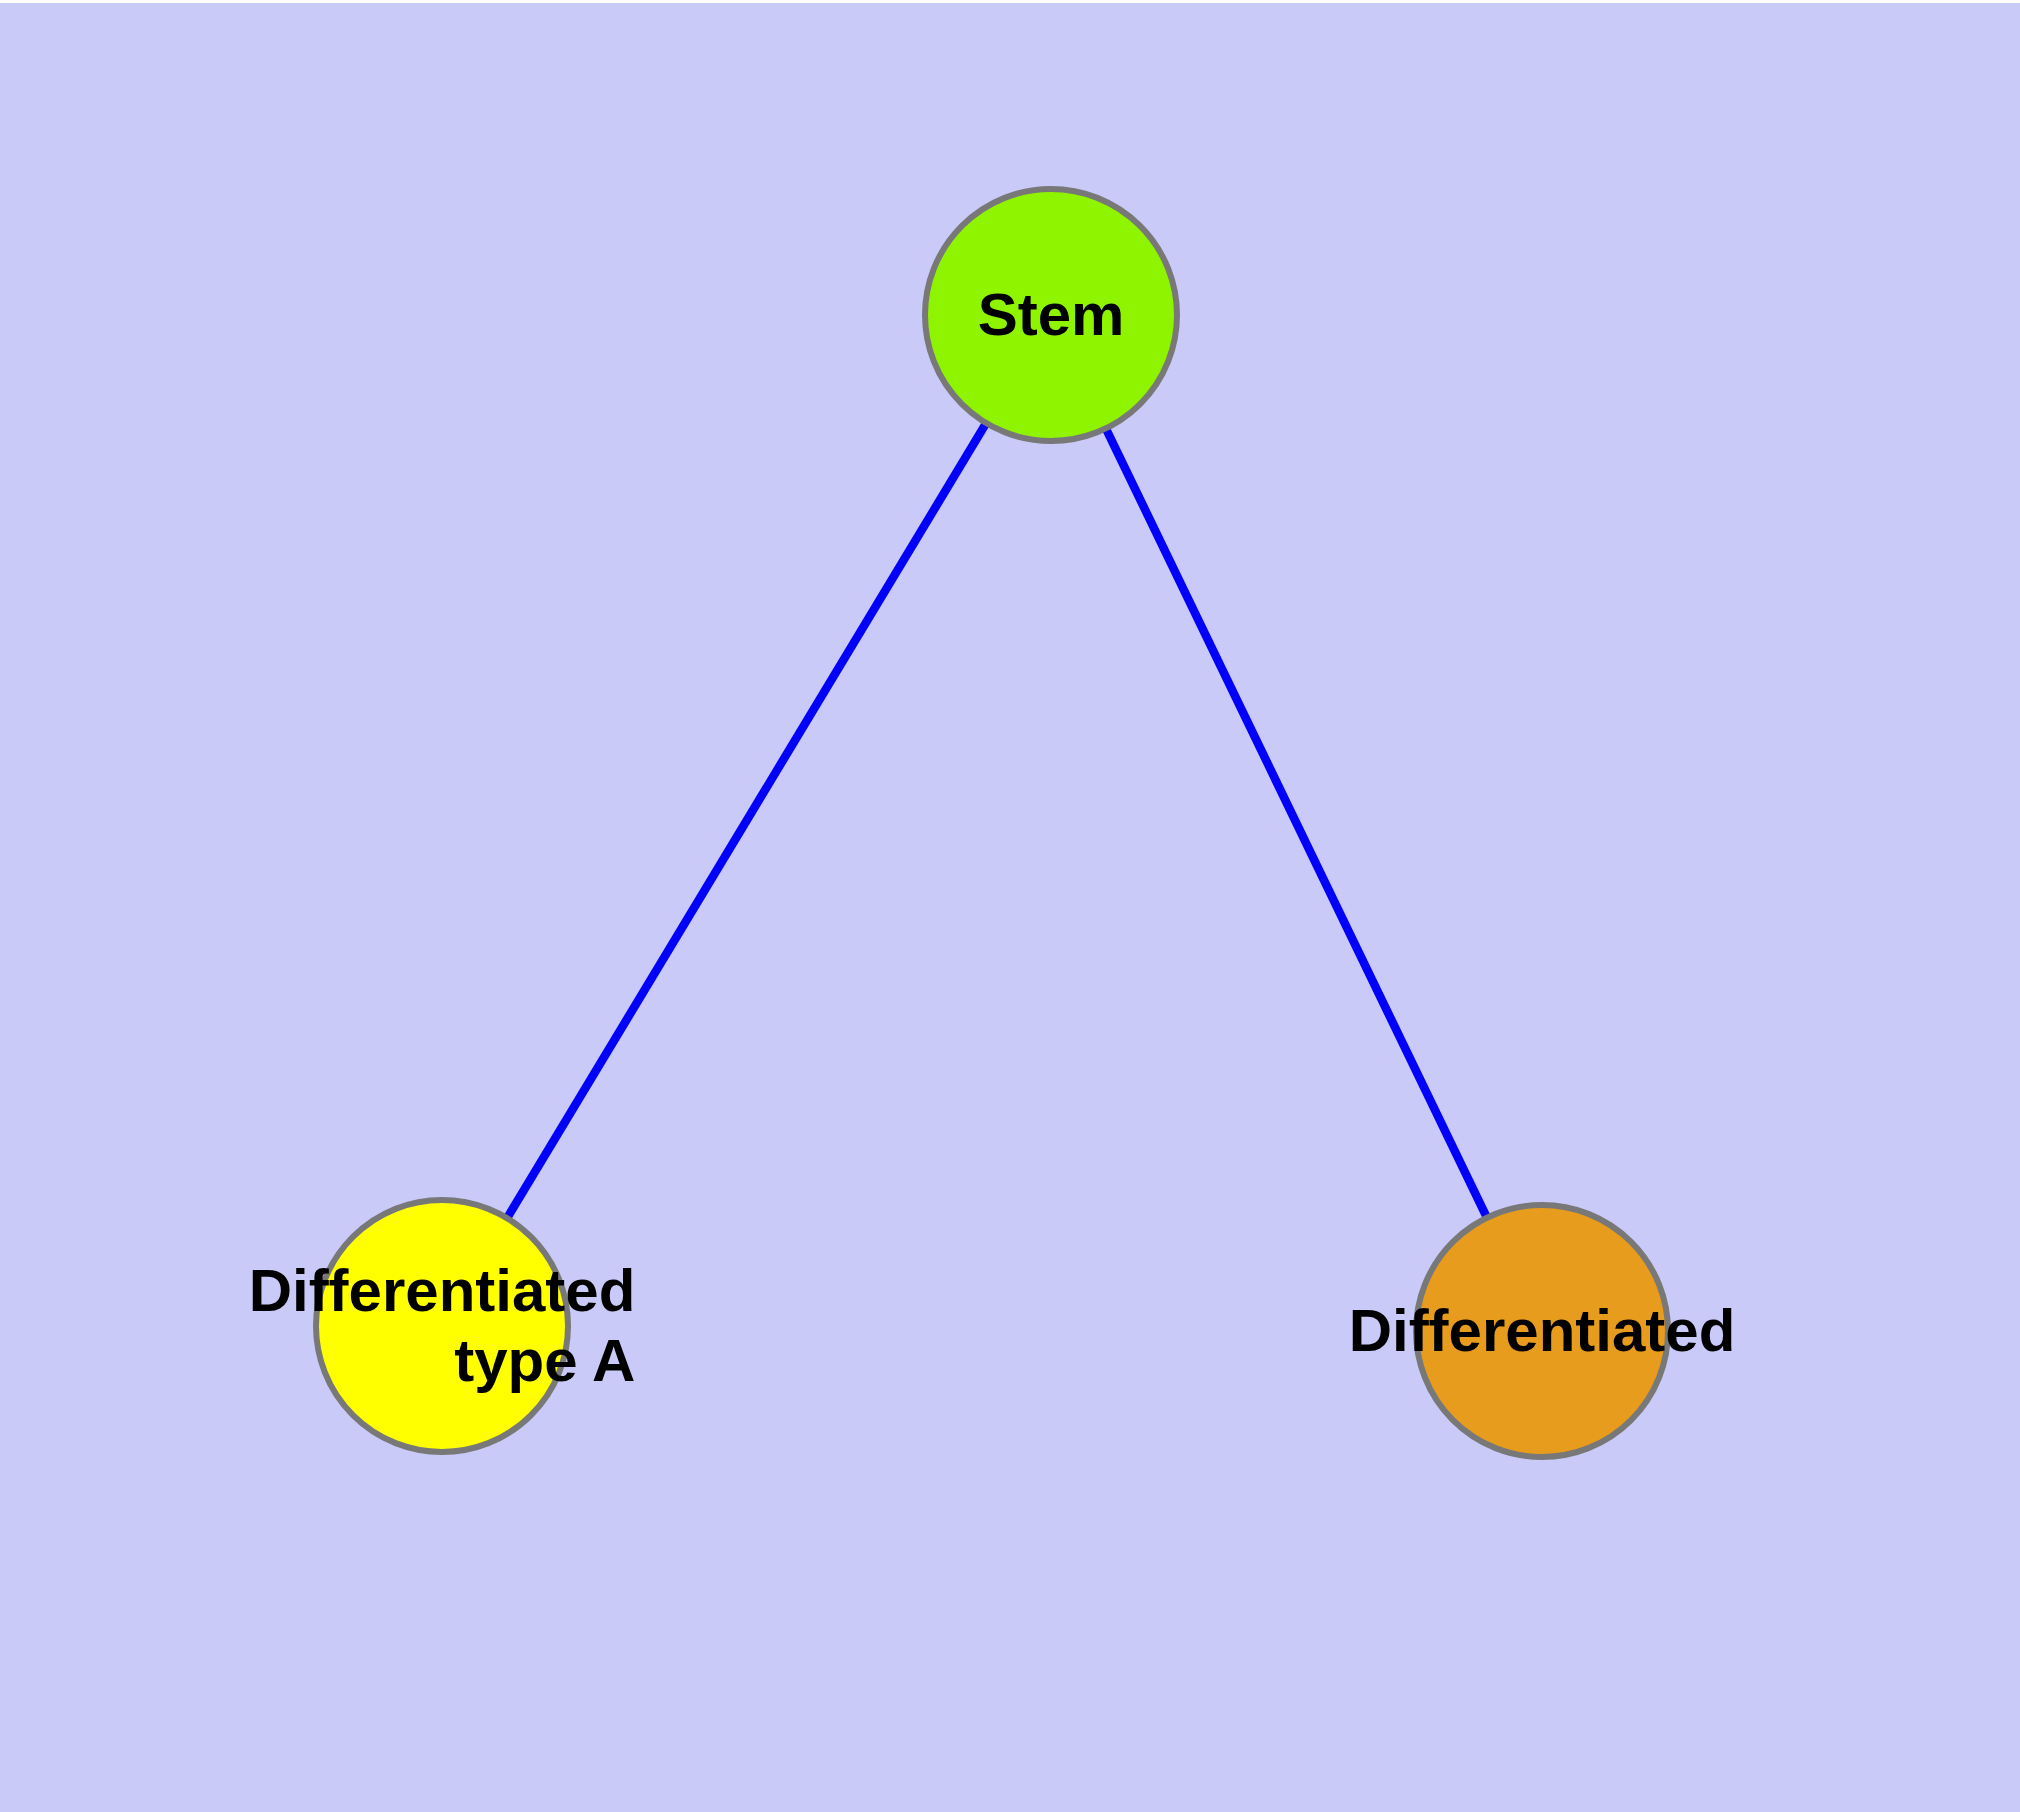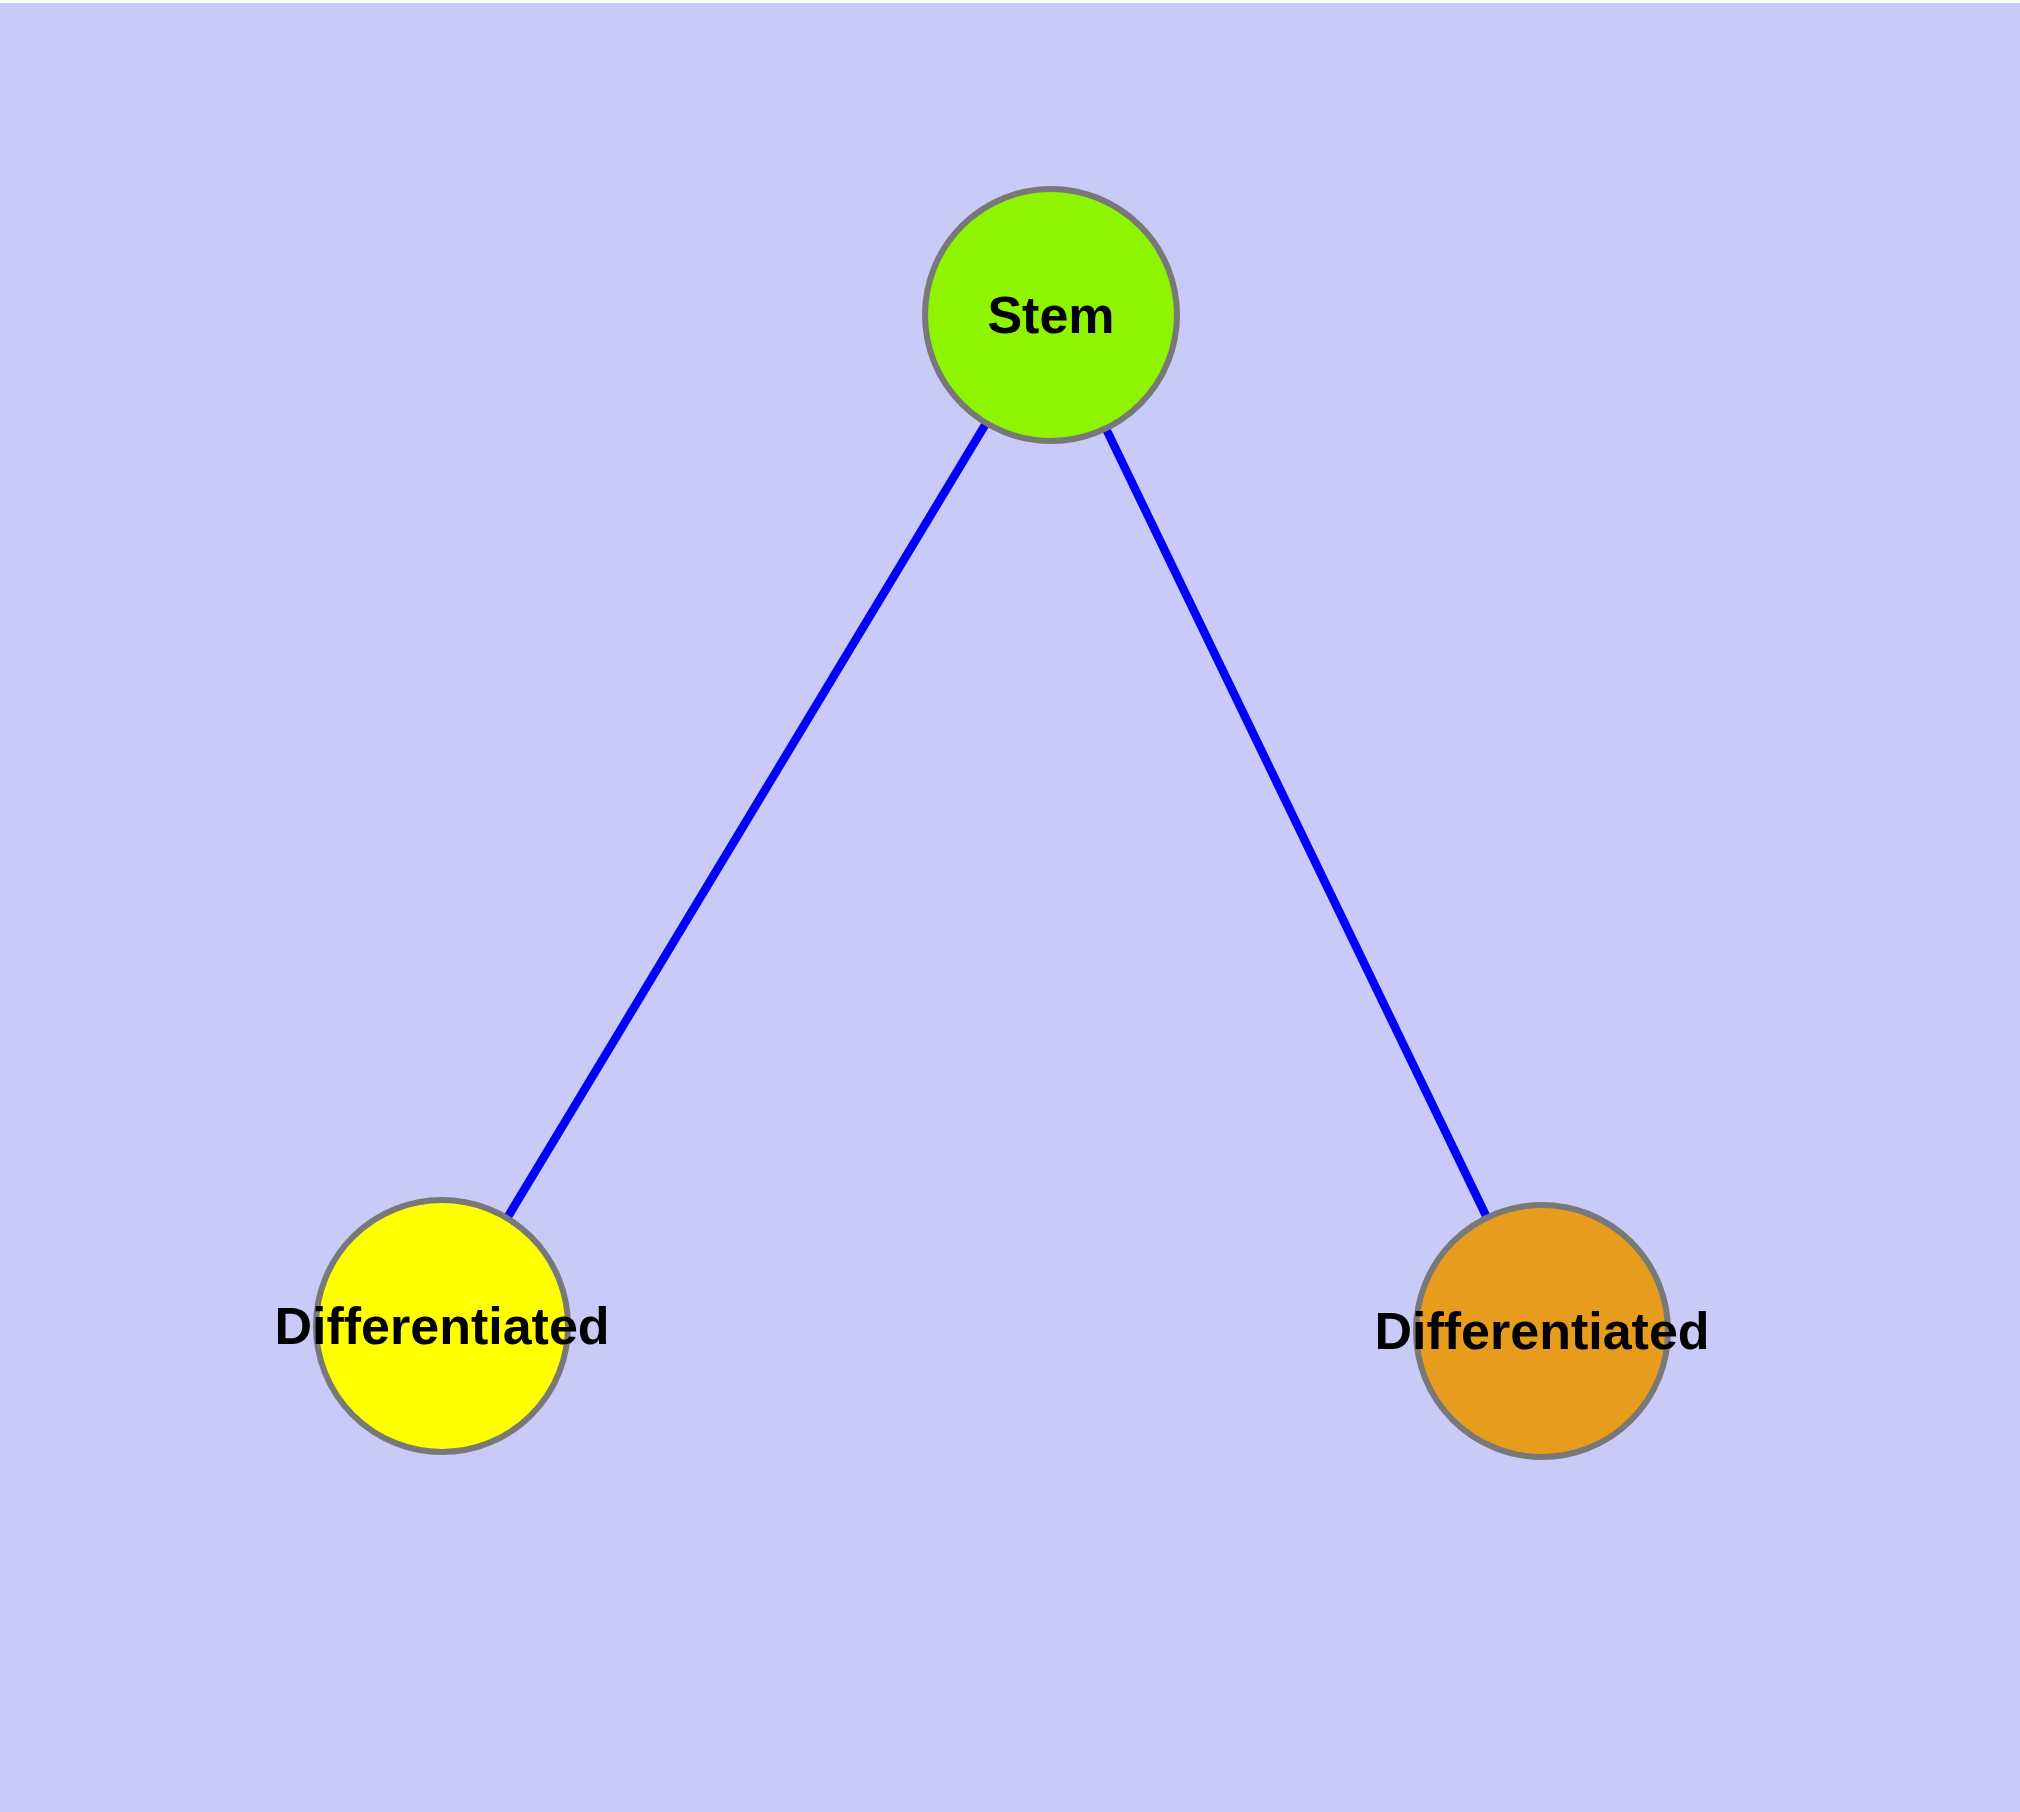--- a/index.html
+++ b/index.html
@@ -42,7 +42,7 @@
     transform: translate(-50%, -50%);
     text-align: right;
     font-weight: bold;
-    font-size: 52px;
+    font-size: 60px;
     line-height: 1.17;
     white-space: nowrap;
   }

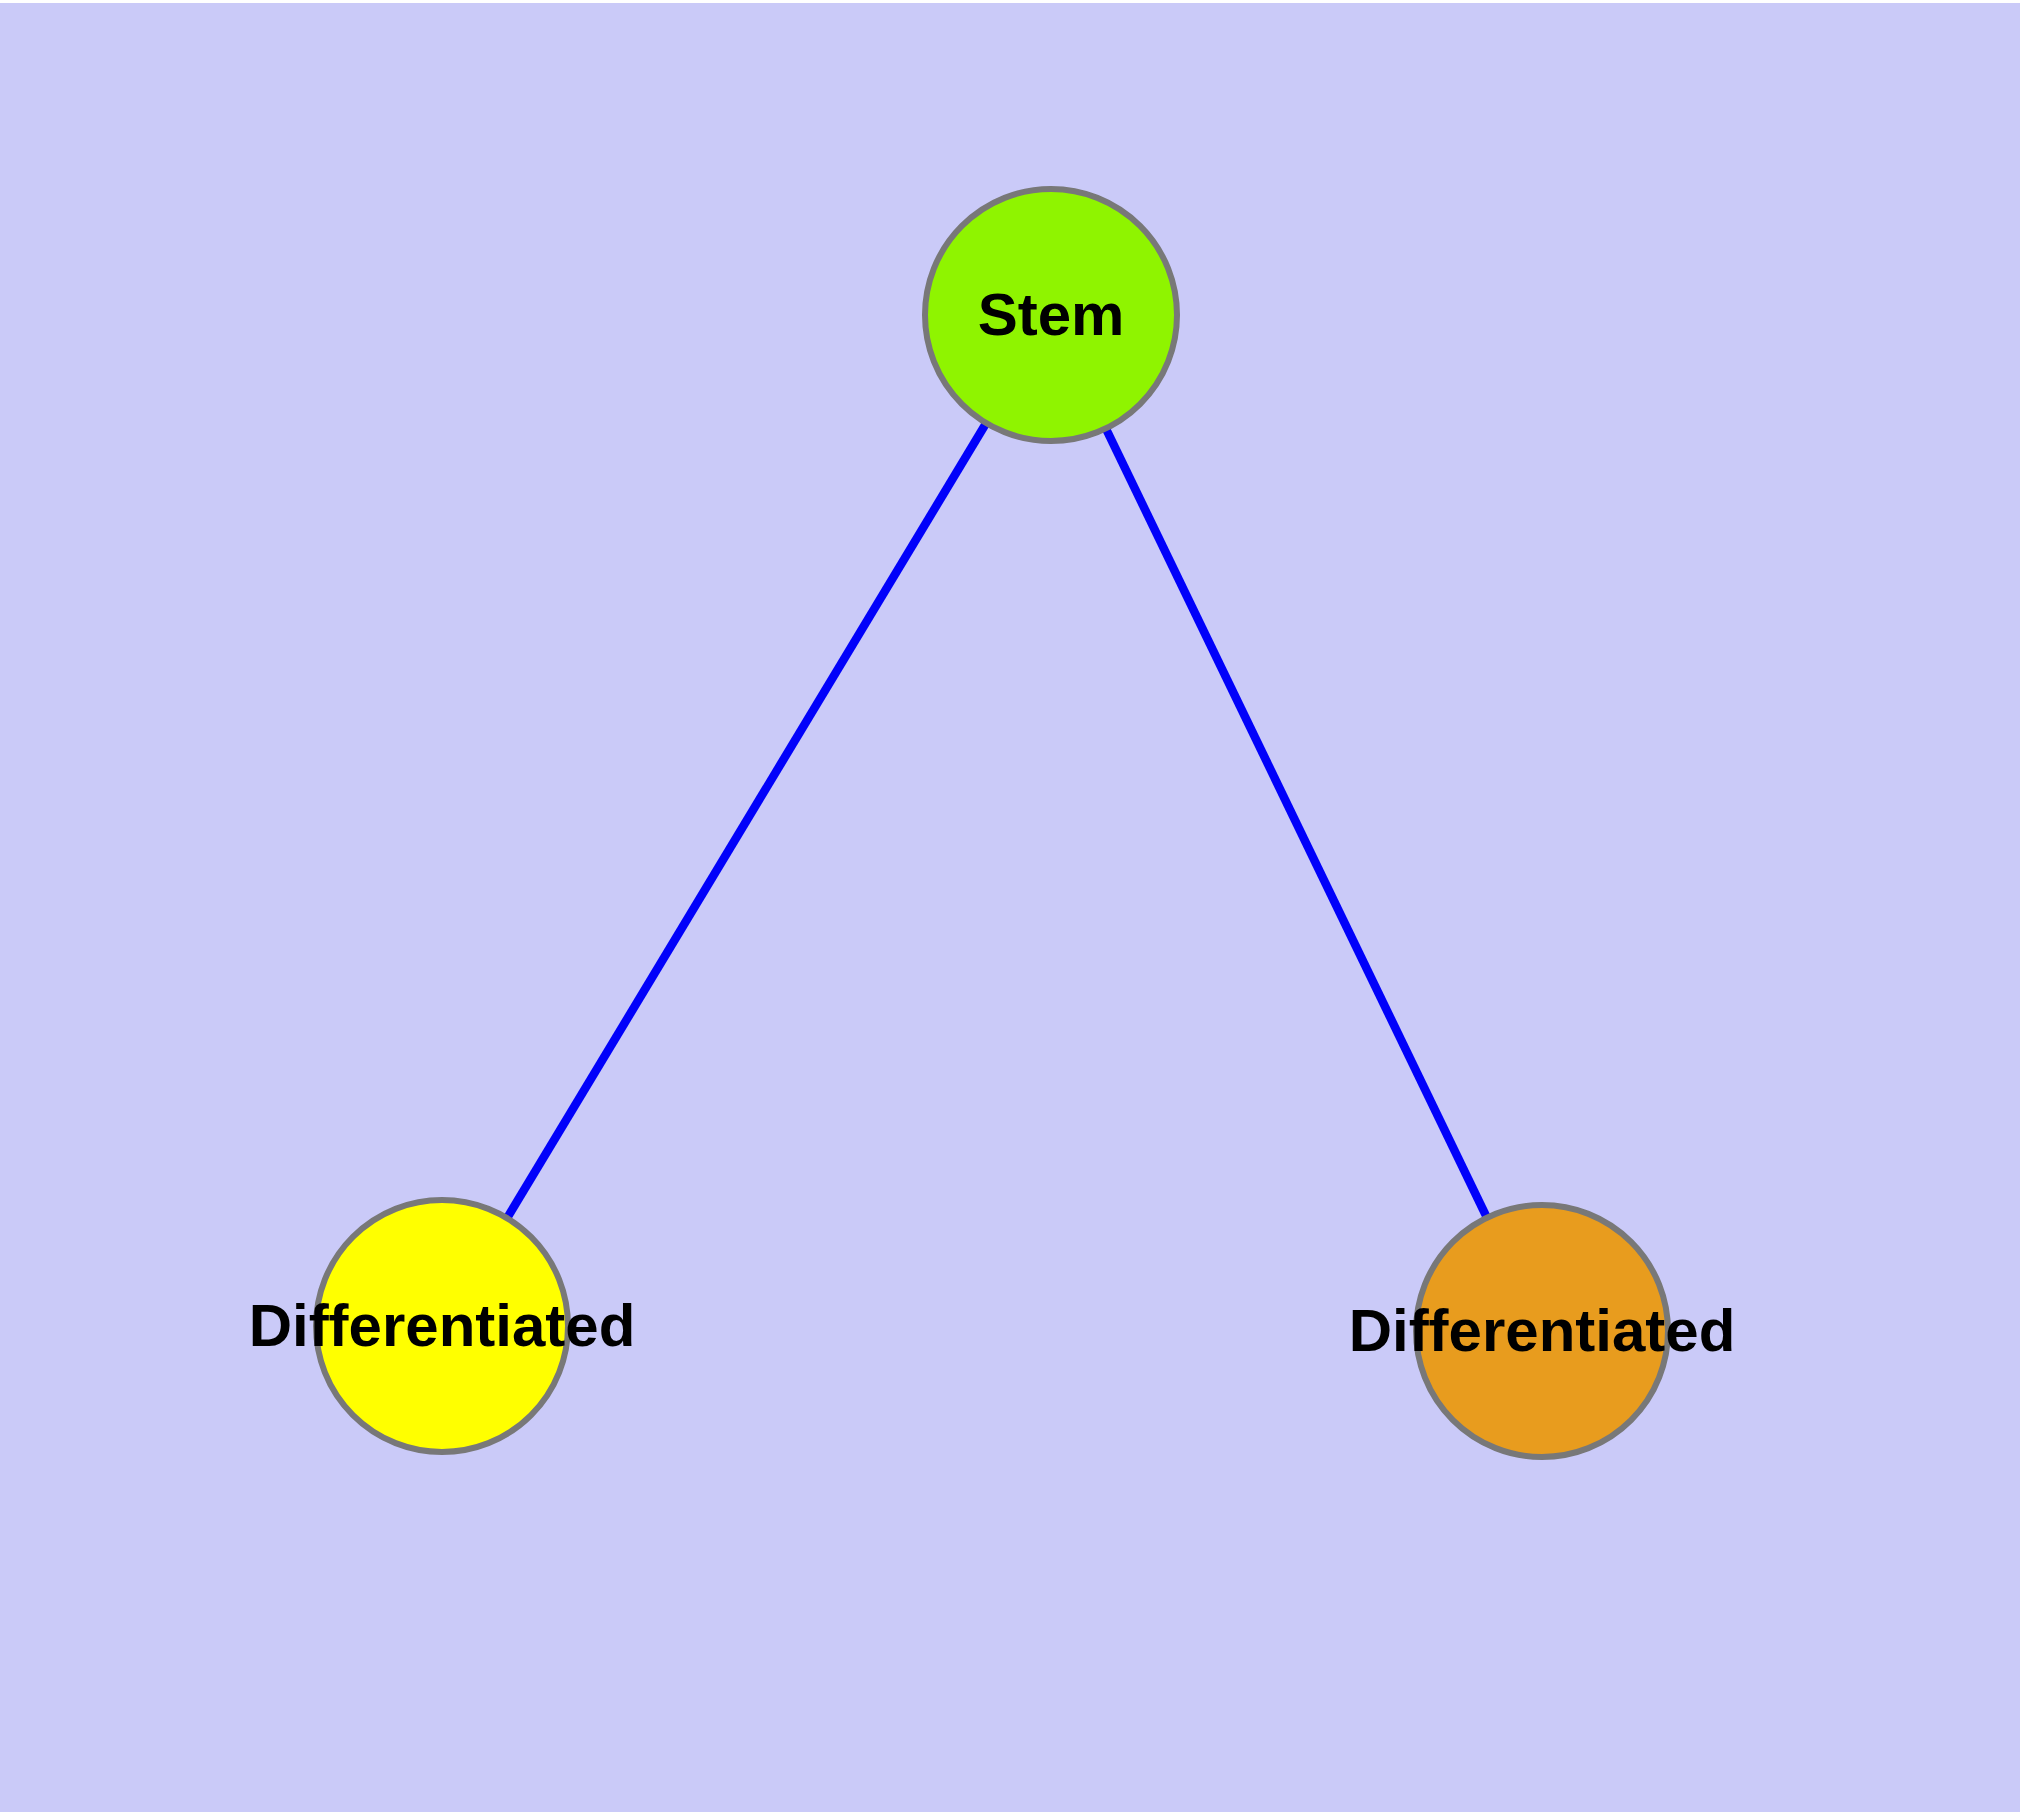--- a/index.html
+++ b/index.html
@@ -69,6 +69,7 @@
 
   <div class="node-label" style="left: 442px; top: 1326px; color: rgb(0, 0, 0);">
     <div>Differentiated</div>
+    <div>type A</div>
   </div>
 
   <div class="node-label" style="left: 1542px; top: 1331px; color: rgb(0, 0, 0);">

